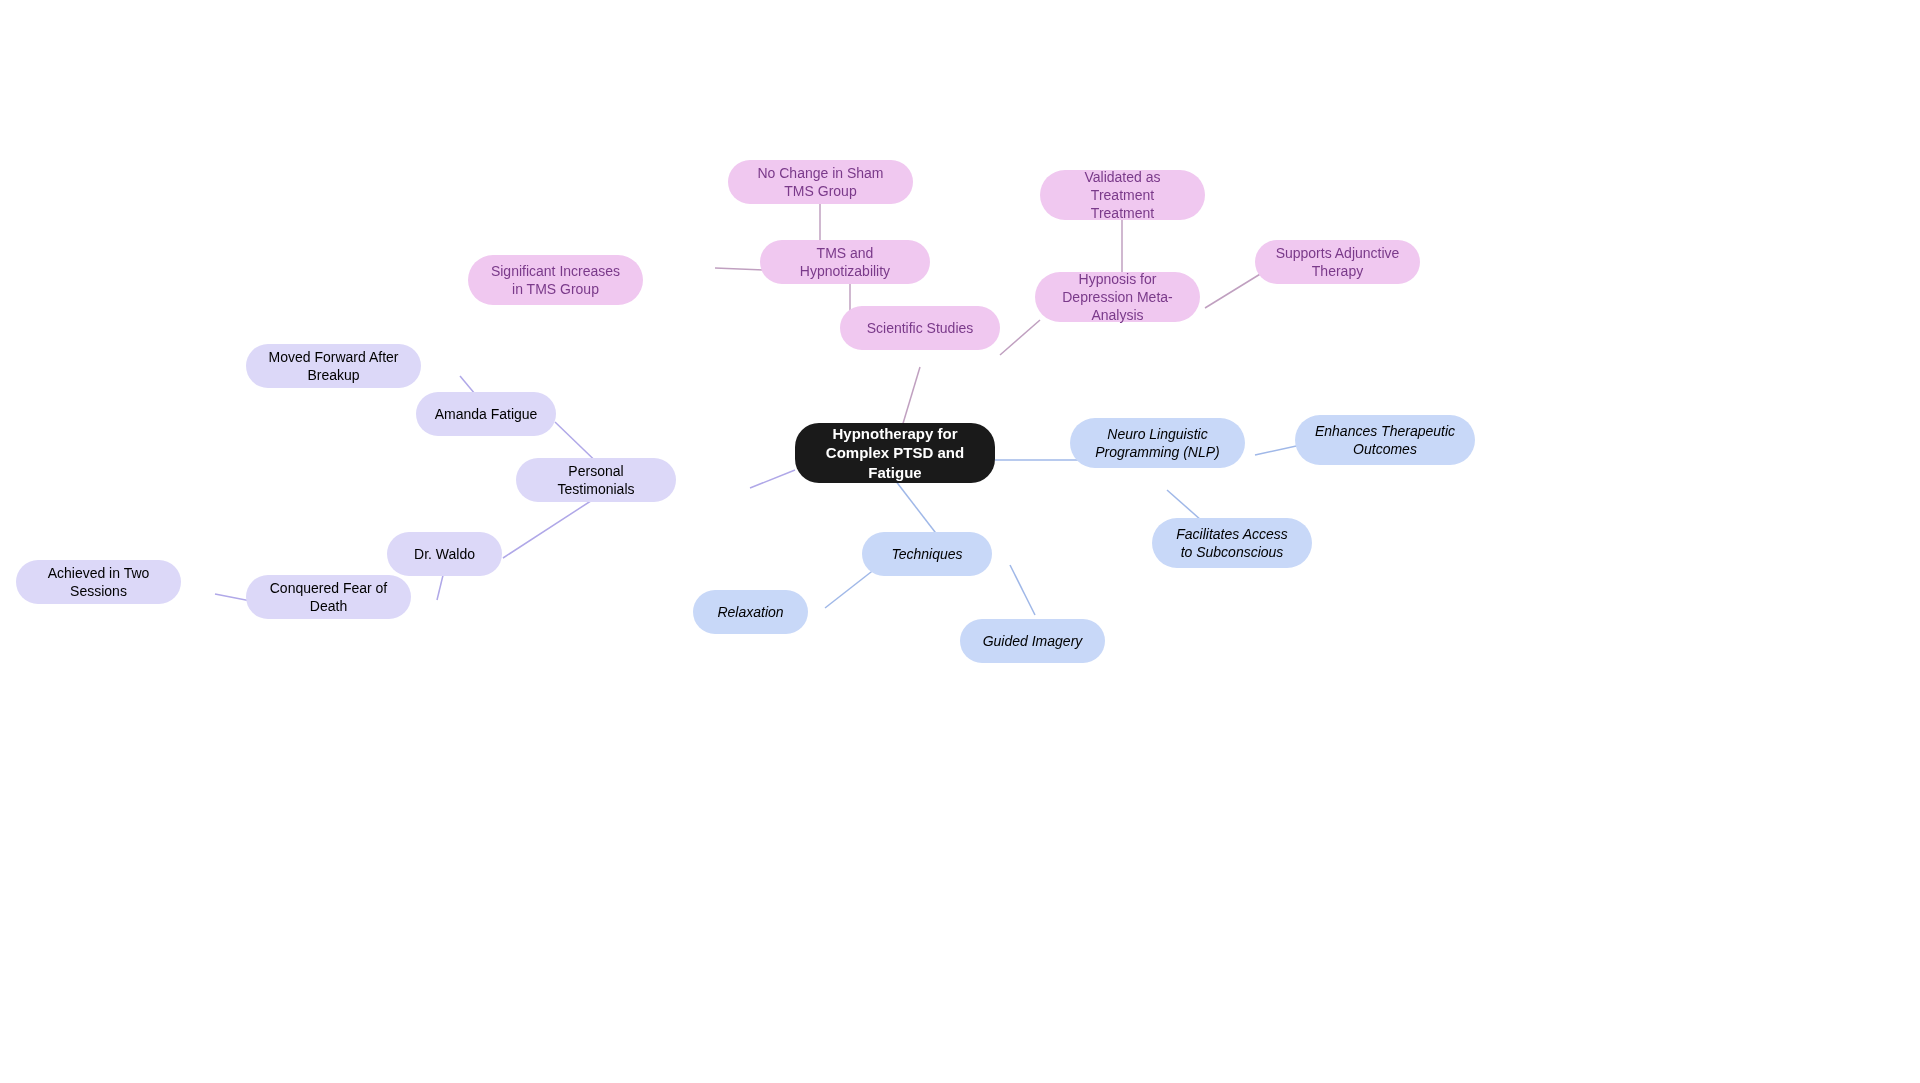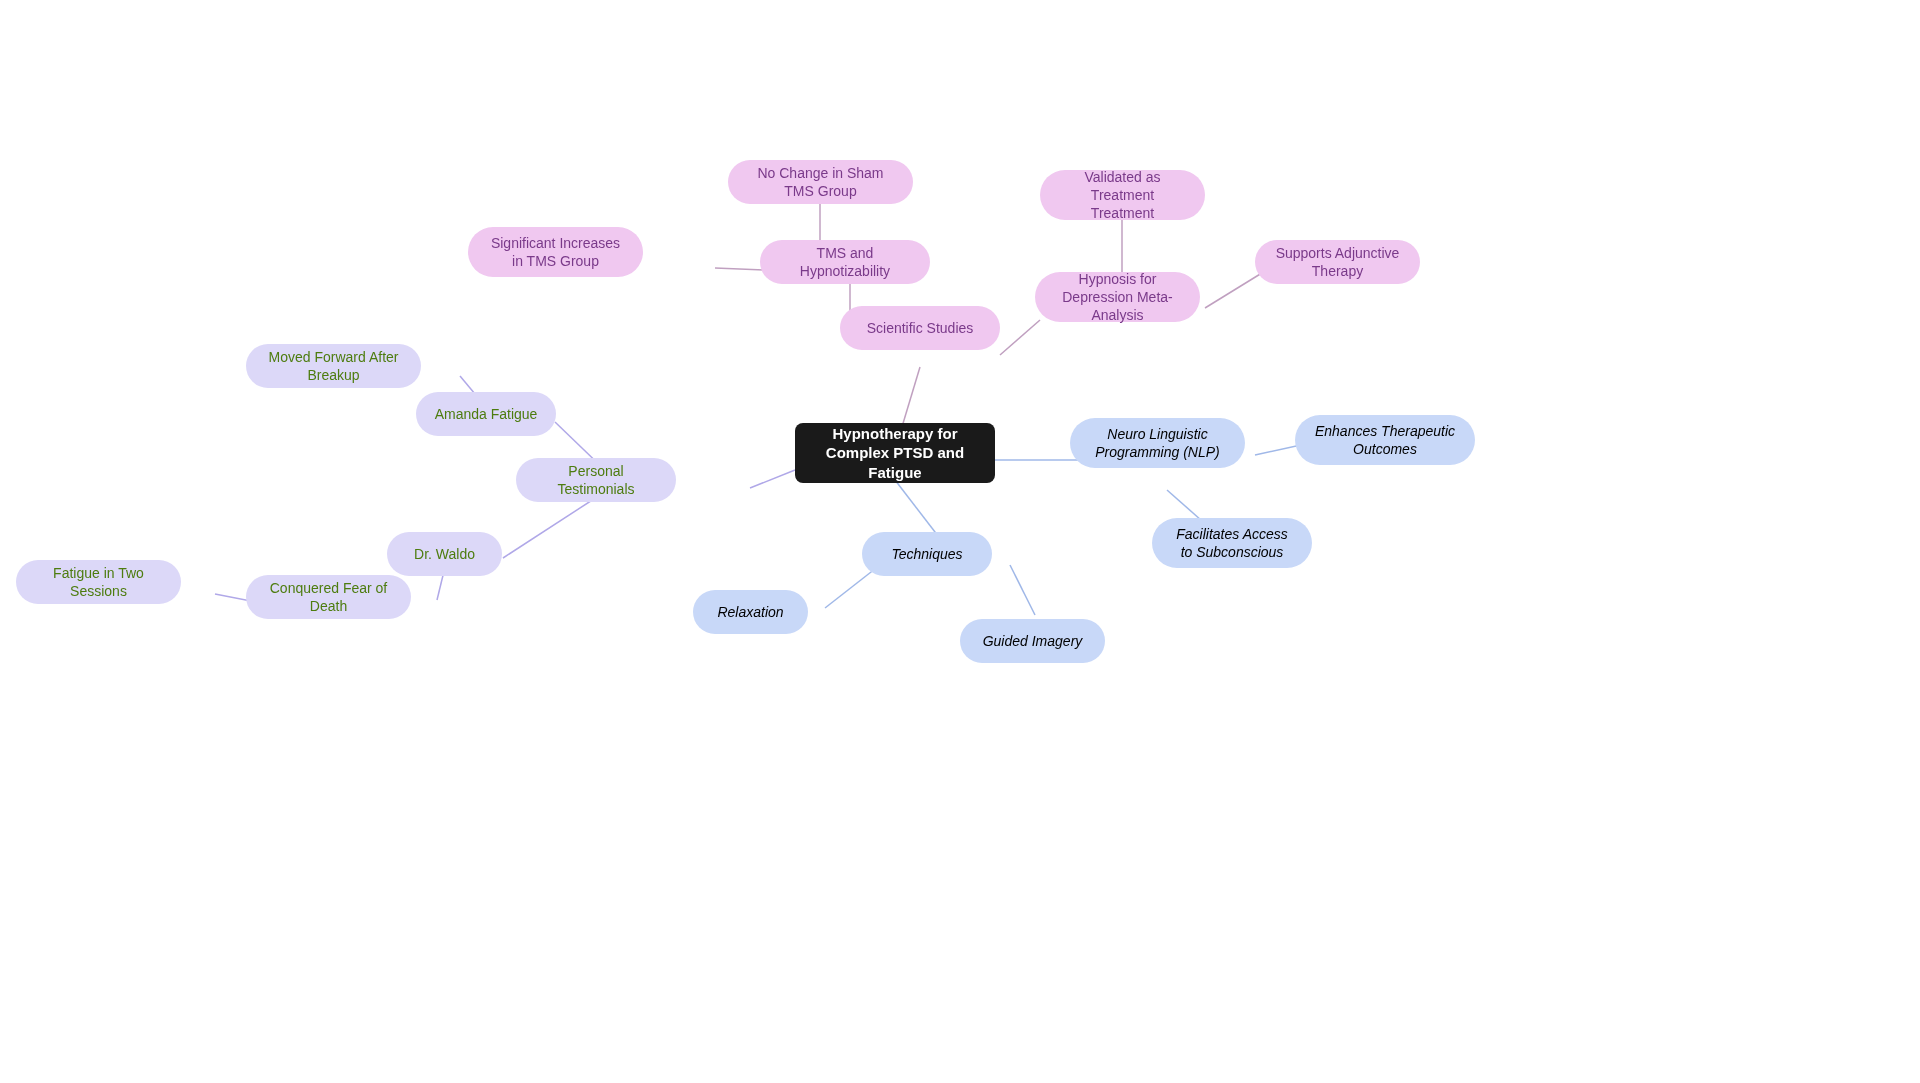--- a/index.html
+++ b/index.html
@@ -117,7 +117,7 @@
 
 <div class="node node-pink" style="left: 728px; top: 160px; width: 185px; height: 44px;">No Change in Sham TMS Group</div>
 
-<div class="node node-pink" style="left: 468px; top: 227px; width: 175px; height: 50px;">Significant Increases in TMS Group</div>
+<div class="node node-pink" style="left: 468px; top: 255px; width: 175px; height: 50px;">Significant Increases in TMS Group</div>
 
 <div class="node node-pink" style="left: 1035px; top: 272px; width: 165px; height: 50px;">Hypnosis for Depression Meta-Analysis</div>
 

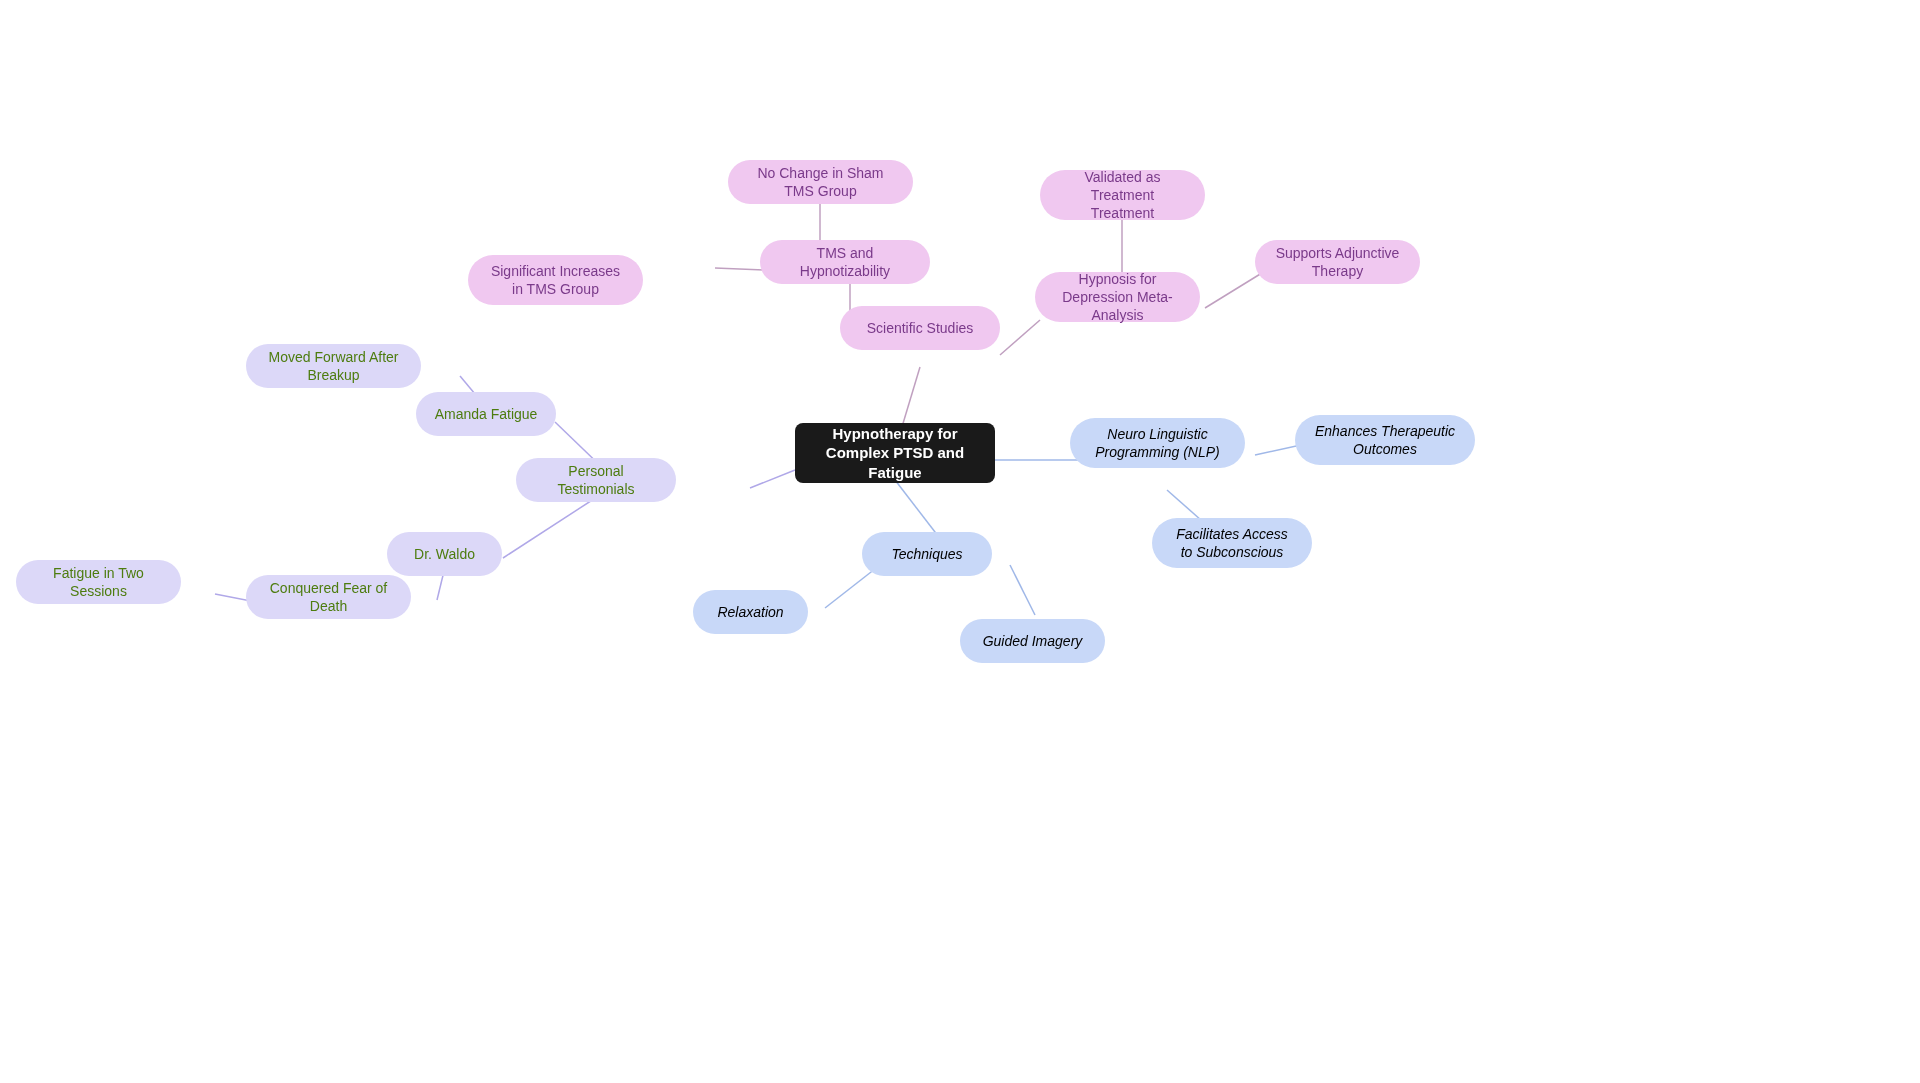--- a/index.html
+++ b/index.html
@@ -61,7 +61,7 @@
 
     .node-lavender {
       background: #dcd8f8;
-      color: #4d7c0f;
+      color: #000000;
       border: none;
     }
   </style>

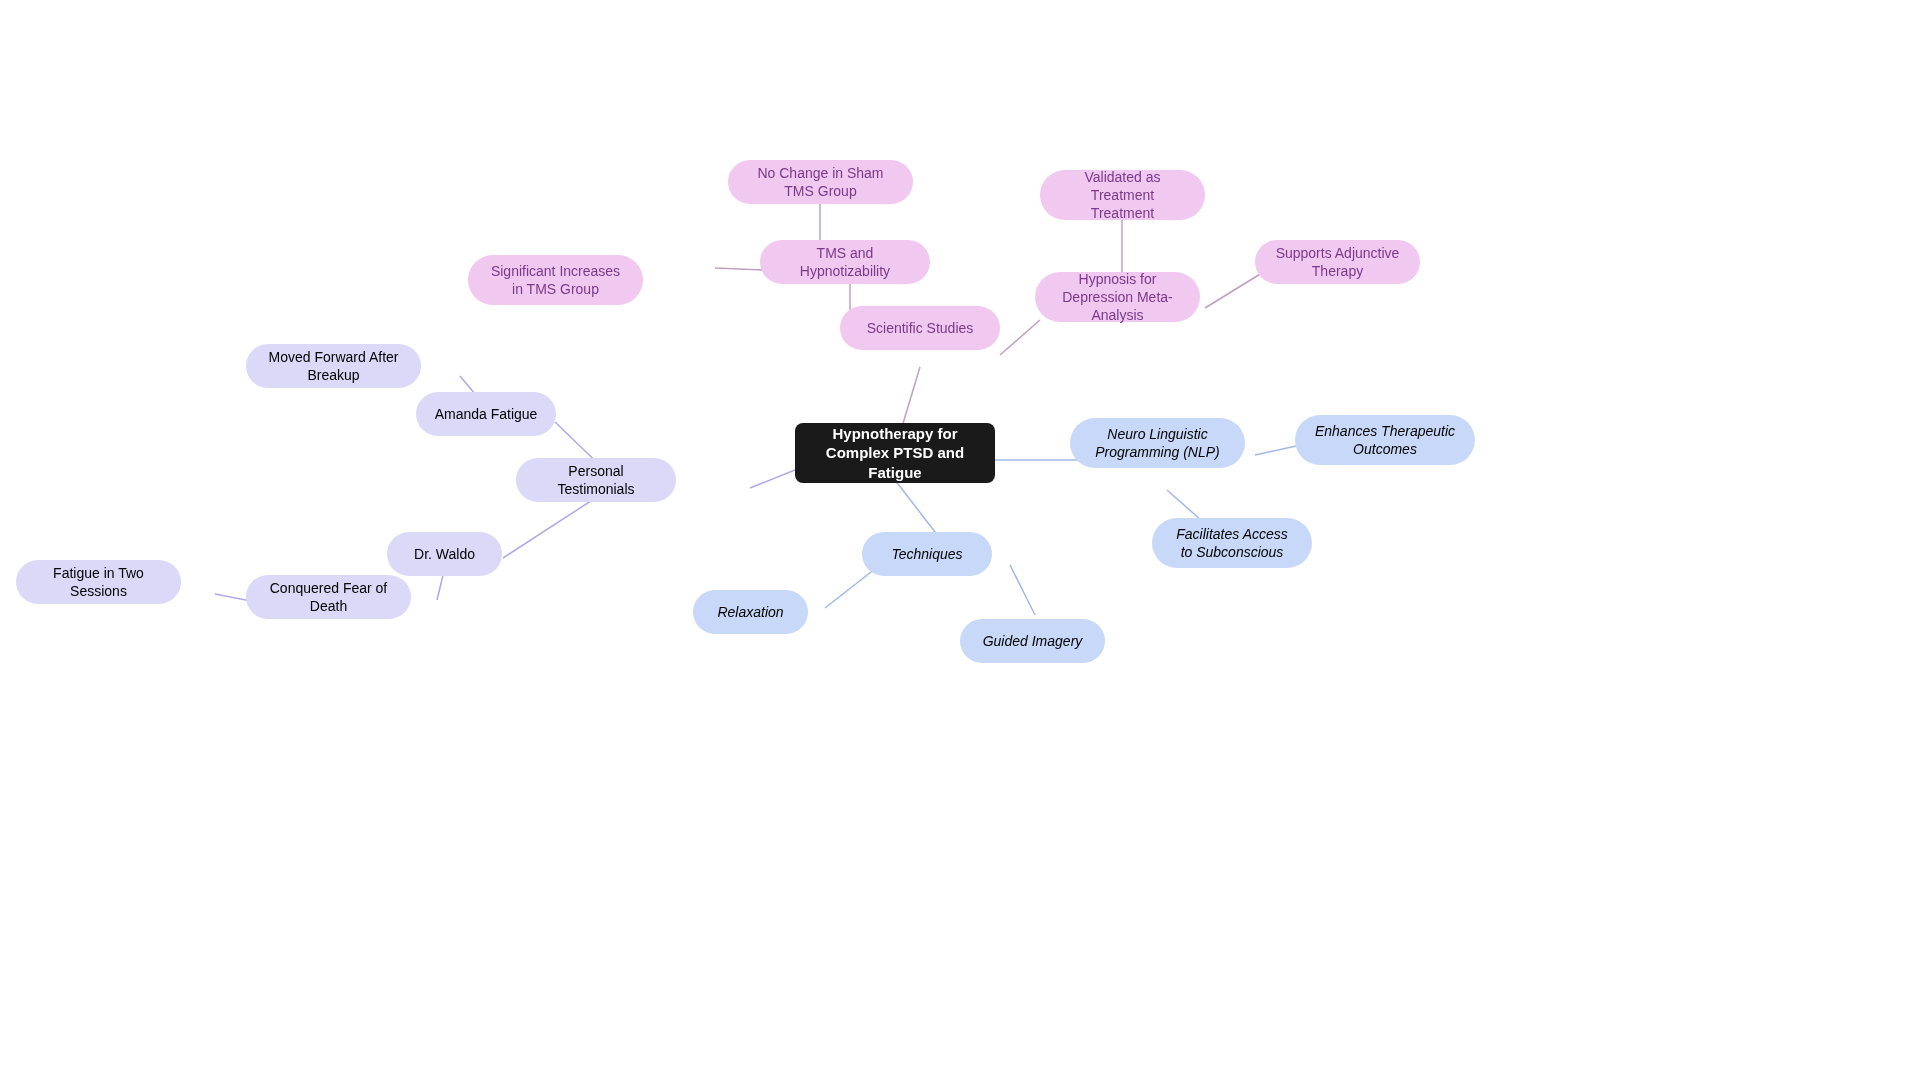--- a/index.html
+++ b/index.html
@@ -41,7 +41,7 @@
       color: #ffffff;
       font-size: 15px;
       font-weight: 600;
-      border-radius: 8px;
+      border-radius: 24px;
       padding: 18px 28px;
       width: 200px;
     }

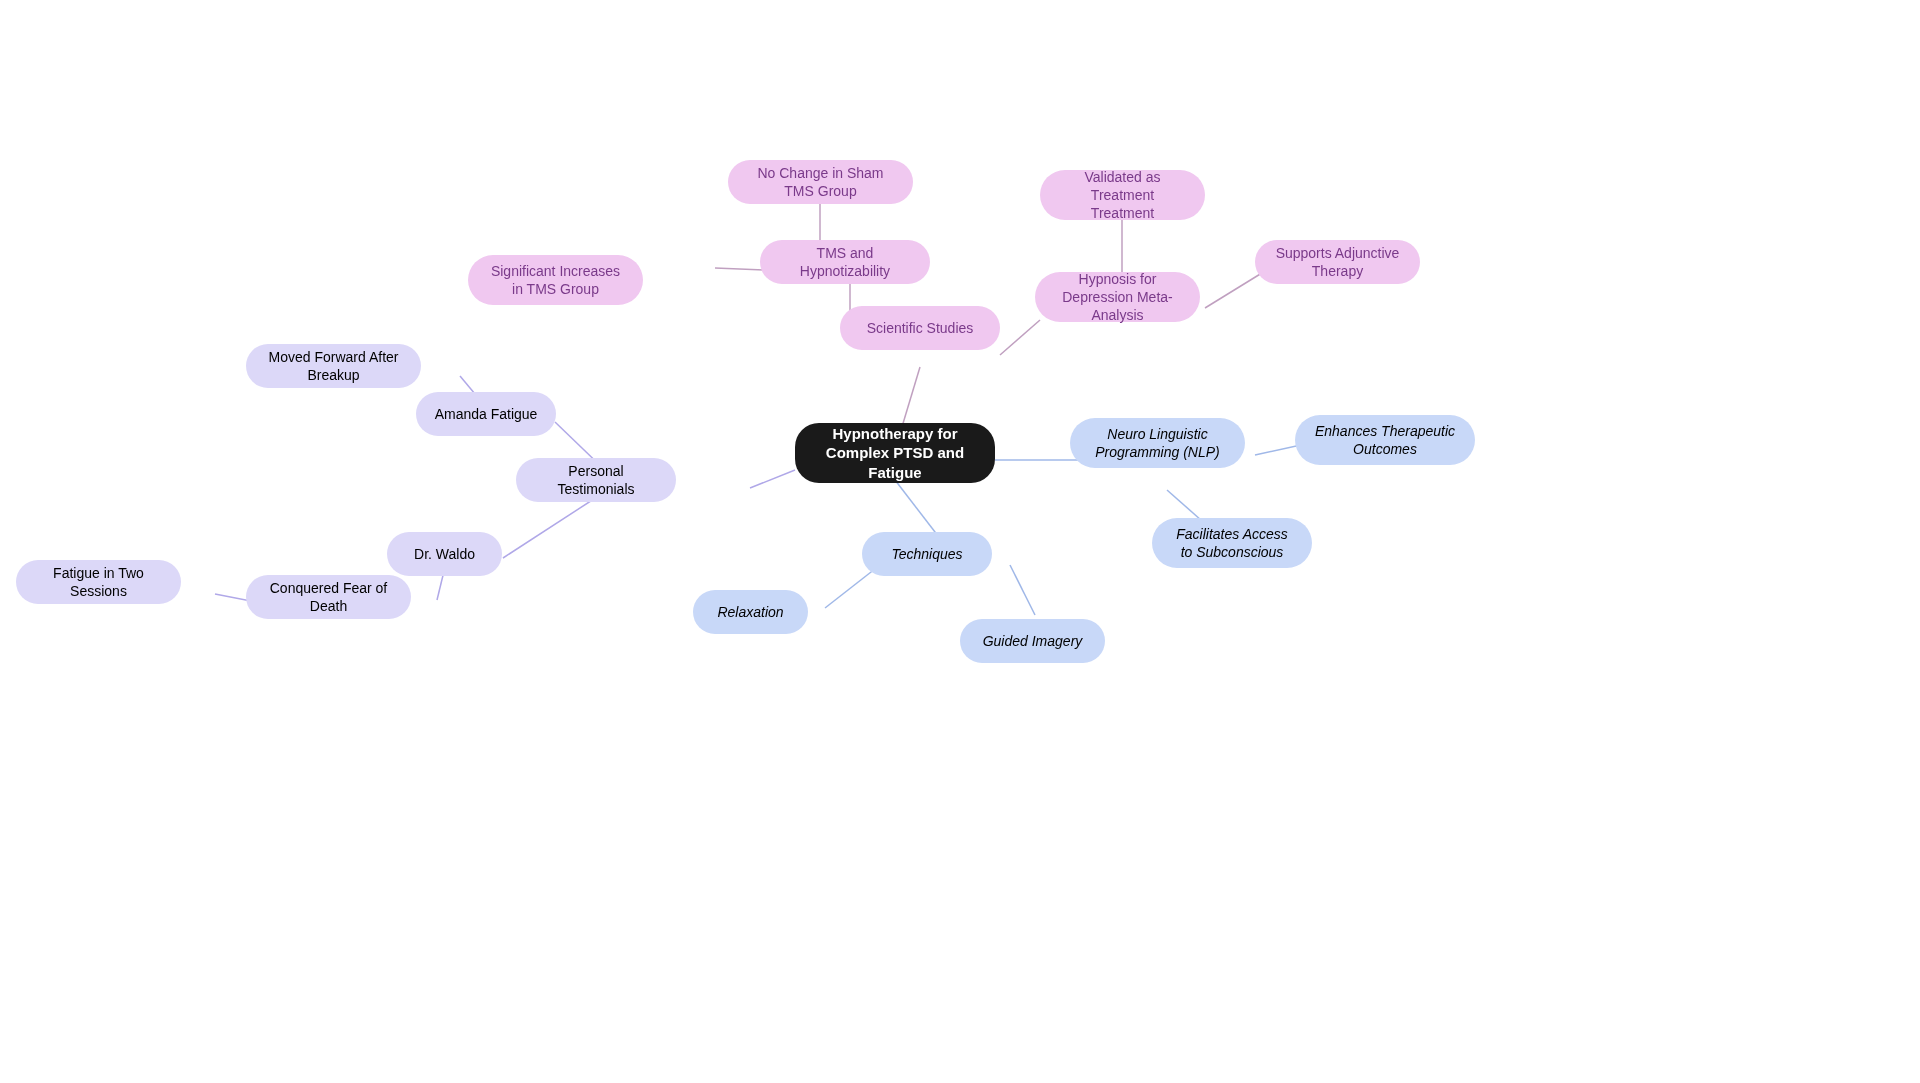--- a/index.html
+++ b/index.html
@@ -147,6 +147,6 @@
 
 <div class="node node-lavender" style="left: 246px; top: 575px; width: 165px; height: 44px;">Conquered Fear of Death</div>
 
-<div class="node node-lavender" style="left: 16px; top: 560px; width: 165px; height: 44px;">Fatigue in Two Sessions</div>
+<div class="node node-lavender" style="left: 16px; top: 560px; width: 165px; height: 44px;">Achieved in Two Sessions</div>
 
 </body></html>

